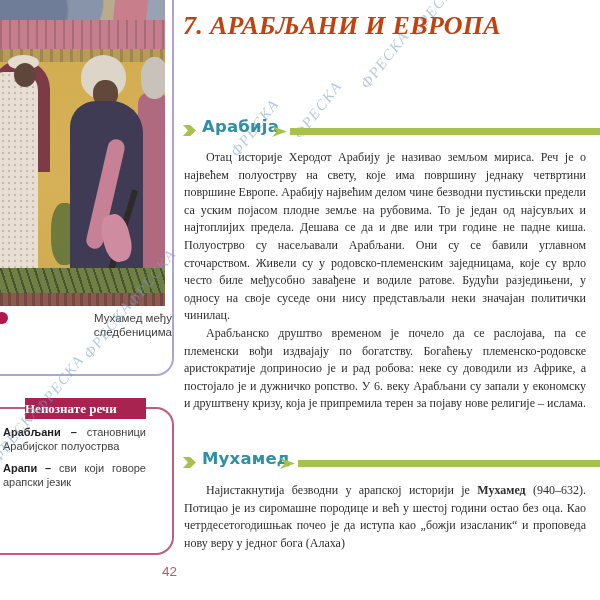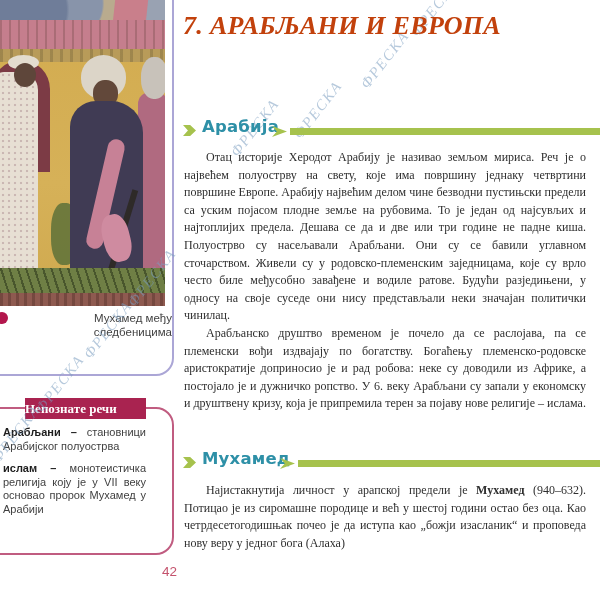--- a/index.html
+++ b/index.html
@@ -122,6 +122,10 @@
     <span>становници Арабијског полуострва</span>
   </div>
   <div class="vocab-entry">
+    <span class="vterm">Арапи –</span>
+    <span>сви који говоре арапски језик</span>
+  </div>
+  <div class="vocab-entry">
     <span class="vterm">ислам –</span>
     <span>монотеистичка религија коју је у VII веку основао пророк Мухамед у Арабији</span>
   </div>

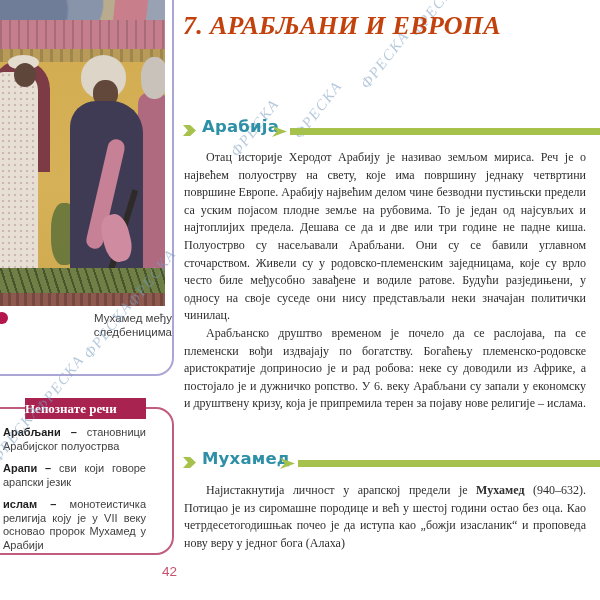--- a/index.html
+++ b/index.html
@@ -151,7 +151,7 @@
 <div class="sh-bar" style="left:298px;top:460px;width:302px;"></div>
 
 <div class="bodytext" style="top:482px;">
-  <p><span>Најистакнутија личност у арапској предели је </span><span class="b">Мухамед</span><span> (940–632). Потицао је из сиромашне породице и већ у шестој години остао без оца. Као четрдесетогодишњак почео је да иступа као „божји изасланик“ и проповеда нову веру у једног бога (Алаха)</span></p>
+  <p><span>Најистакнутија безводни у арапској историји је </span><span class="b">Мухамед</span><span> (940–632). Потицао је из сиромашне породице и већ у шестој години остао без оца. Као четрдесетогодишњак почео је да иступа као „божји изасланик“ и проповеда нову веру у једног бога (Алаха)</span></p>
 </div>
 
 <span class="wm" style="left:255px;top:128px;">ФРЕСКА</span>

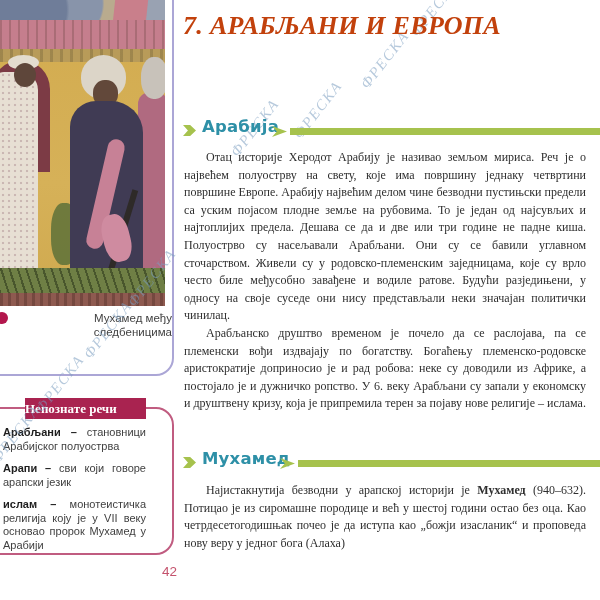--- a/index.html
+++ b/index.html
@@ -125,10 +125,6 @@
     <span class="vterm">Арапи –</span>
     <span>сви који говоре арапски језик</span>
   </div>
-  <div class="vocab-entry">
-    <span class="vterm">ислам –</span>
-    <span>монотеистичка религија коју је у VII веку основао пророк Мухамед у Арабији</span>
-  </div>
 </div>
 
 <div class="page-num">42</div>

